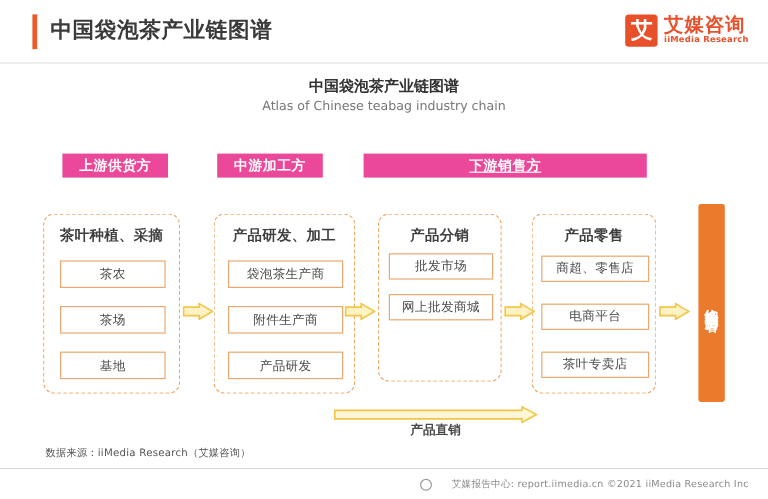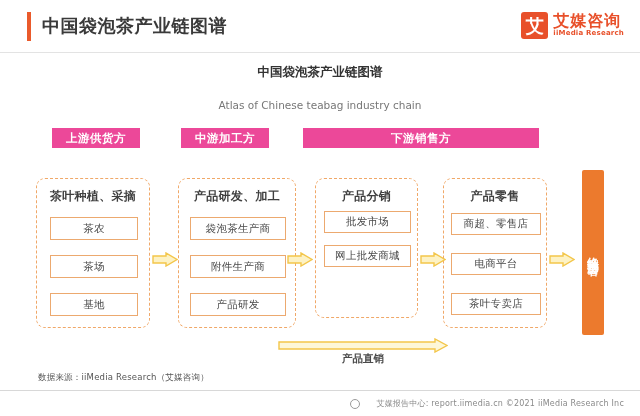--- a/index.html
+++ b/index.html
@@ -50,7 +50,7 @@
   }
   .fig-subtitle{
     position:absolute;left:0;top:83px;width:640px;text-align:center;
-    font-size:10.5px;color:#777;margin-top:16px;
+    font-size:10.5px;color:#777;
   }
 
   

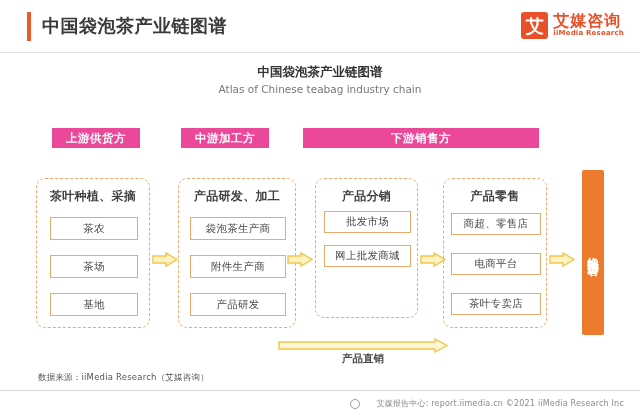--- a/index.html
+++ b/index.html
@@ -62,7 +62,7 @@
   }
   #banner-up{left:52px;top:128px;width:88px;}
   #banner-mid{left:181px;top:128px;width:88px;}
-  #banner-down{left:303px;top:128px;width:236px;}
+  #banner-down{left:303px;top:128px;width:236px;text-decoration:underline;}
 
   
   .col{

